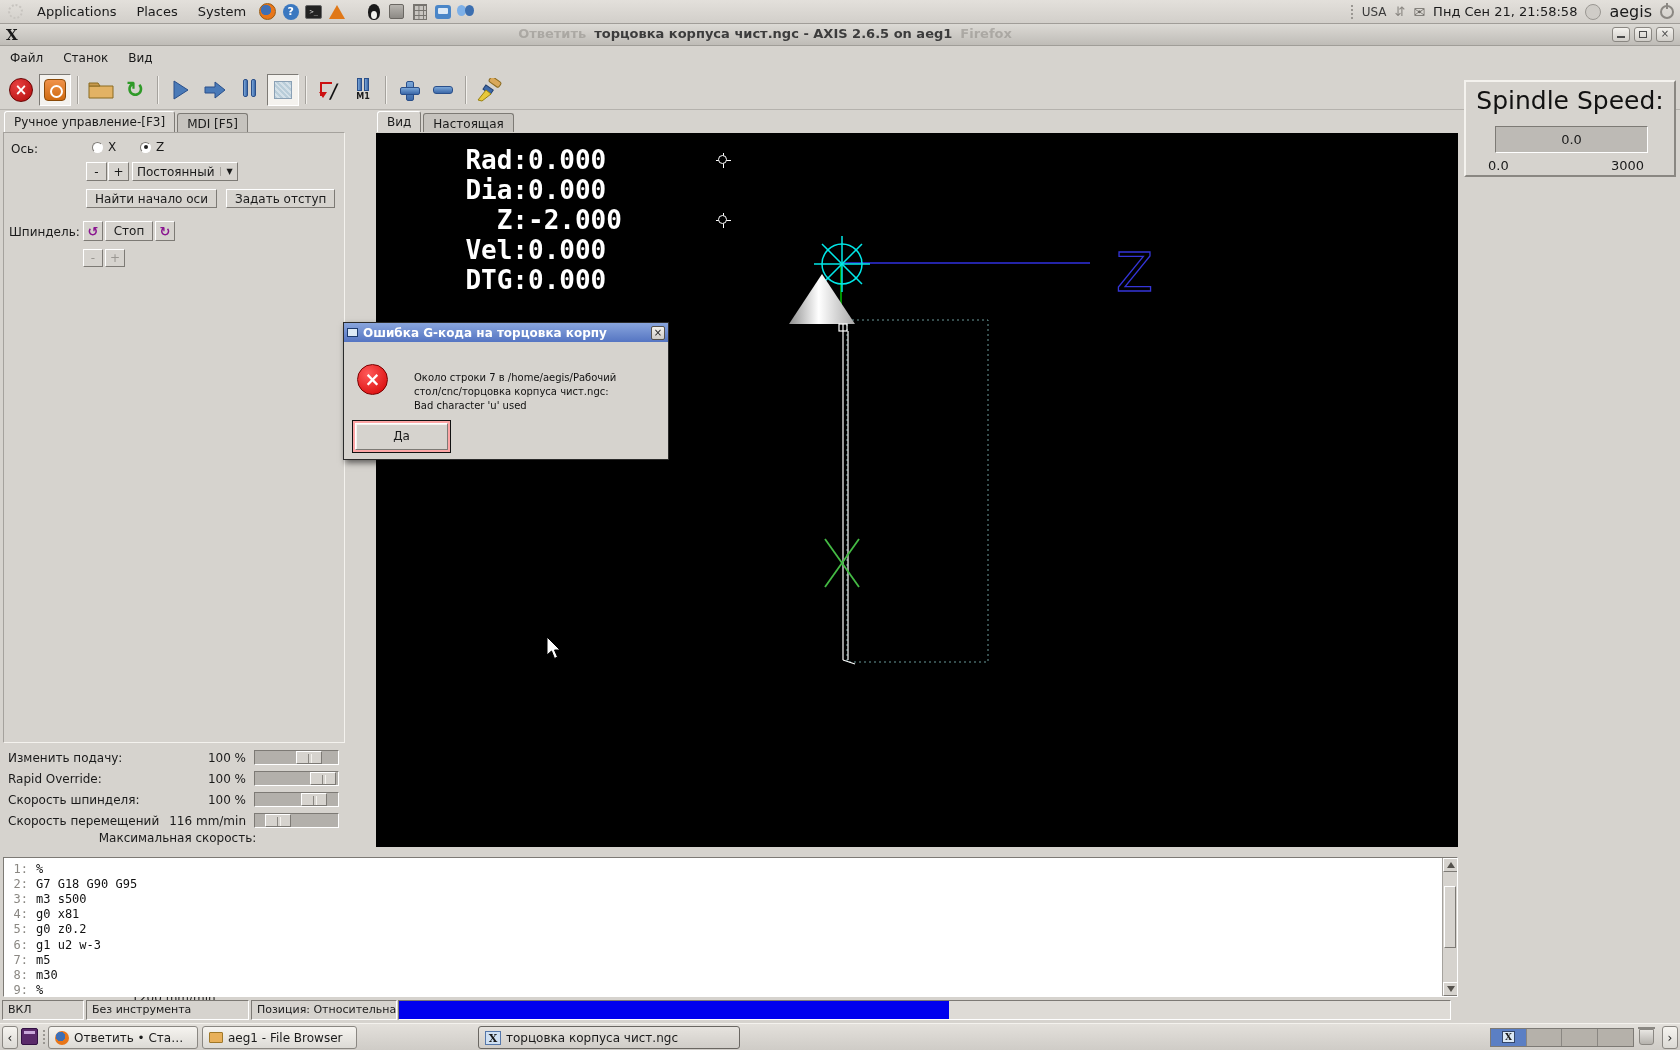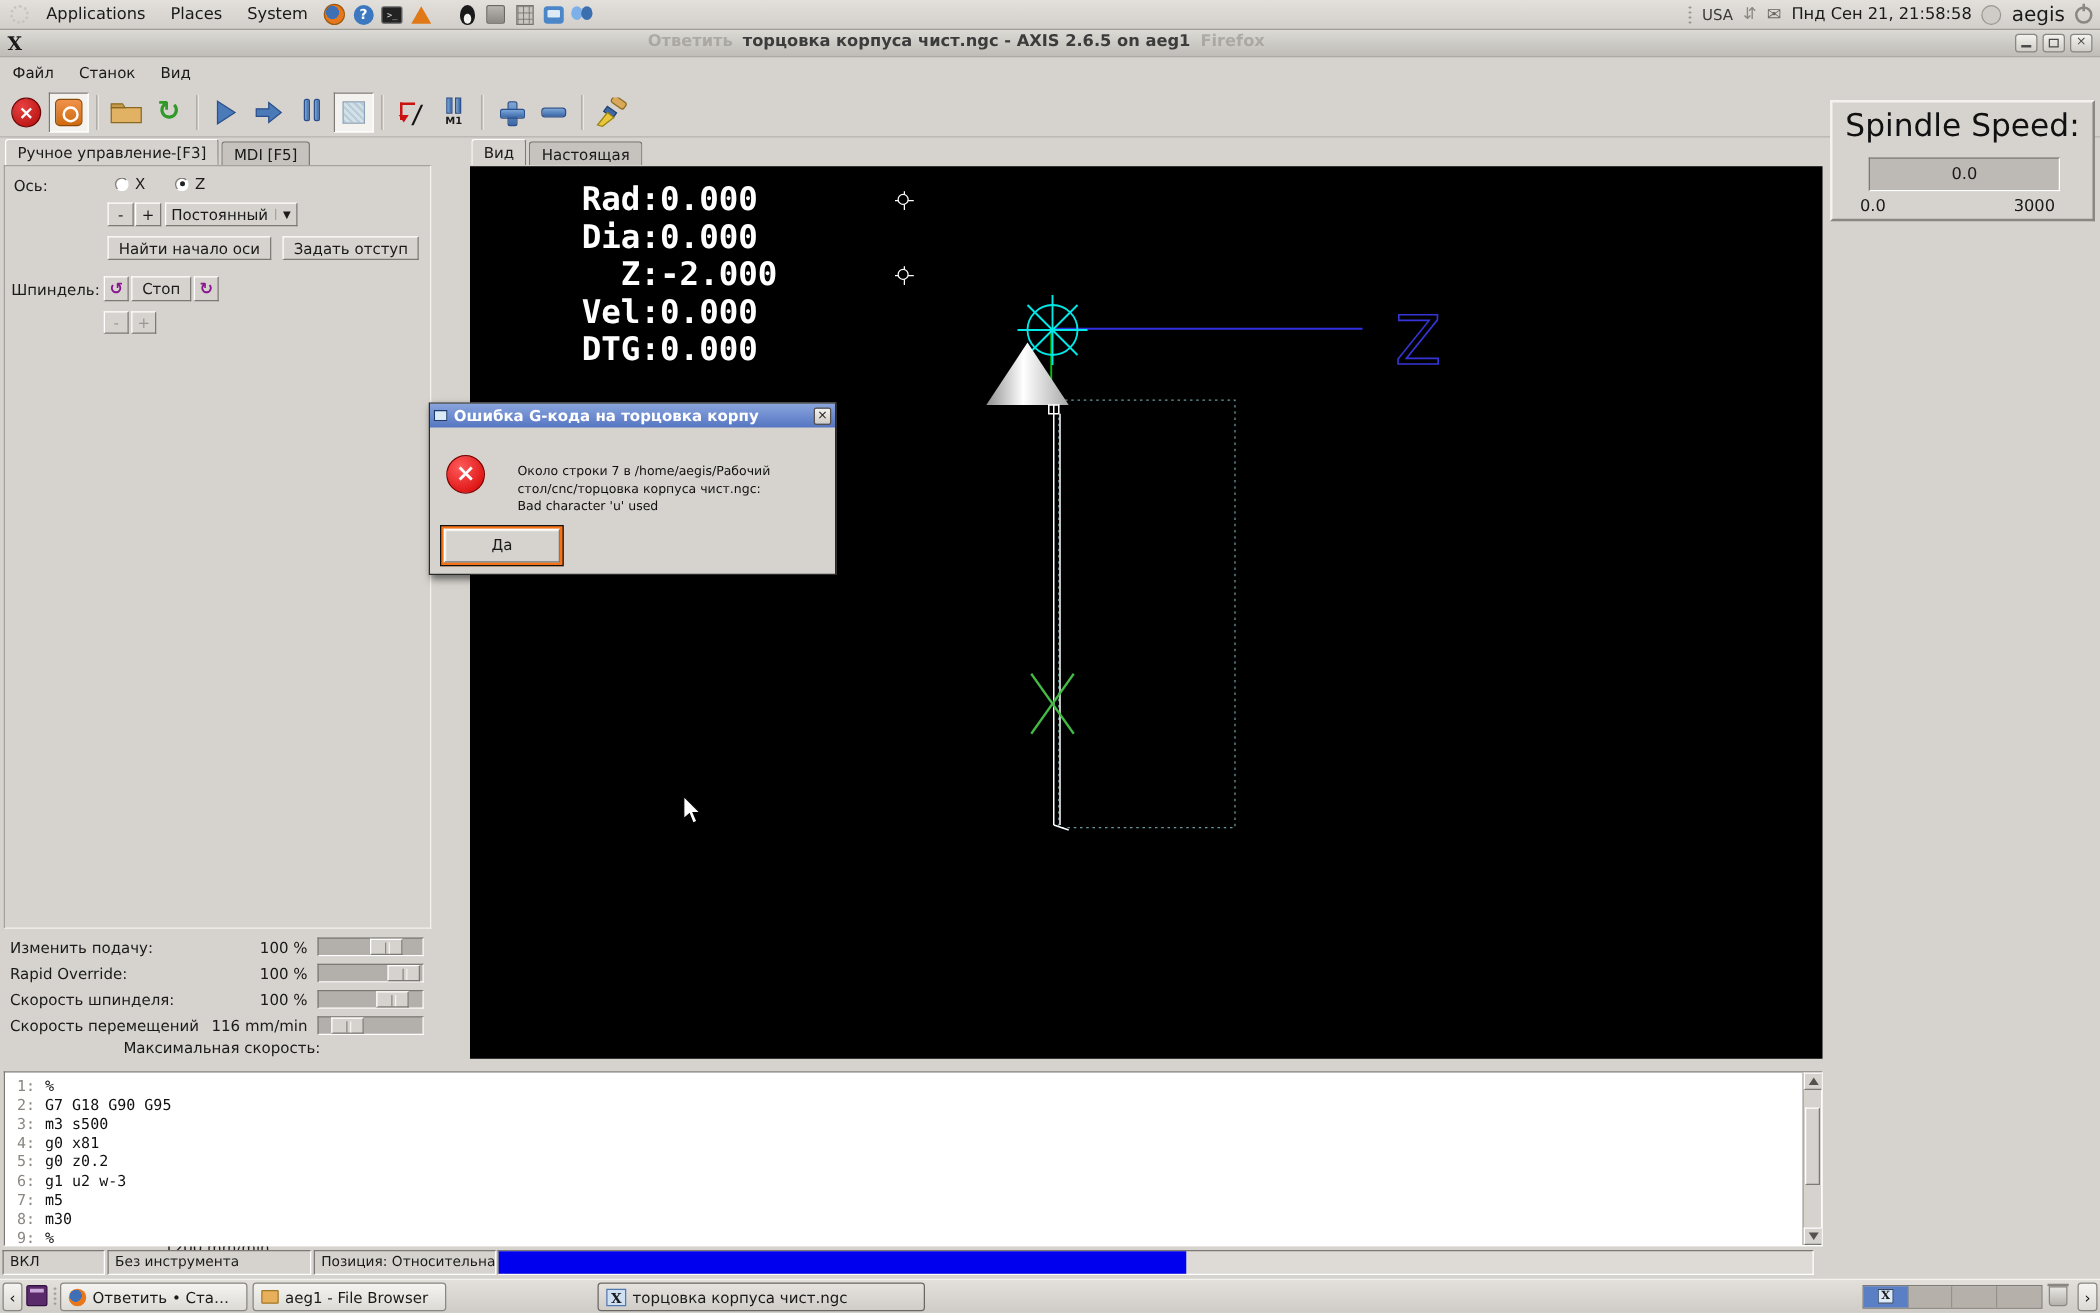--- a/index.html
+++ b/index.html
@@ -163,7 +163,7 @@
   #dialog-close { width:14px; height:14px; background:linear-gradient(#f4f2ee,#cfccc7); border:1px solid #55524d; border-radius:2px; font-size:10px; line-height:12px; text-align:center; color:#222; }
   .err-icon { position:absolute; left:13px; top:41px; width:31px; height:31px; border-radius:50%; background:radial-gradient(circle at 35% 30%, #ff5a5a, #d40000); border:1px solid #7a0000; color:#fff; font-weight:bold; font-size:19px; text-align:center; line-height:29px; }
   #dialog-msg { position:absolute; left:70px; top:48px; width:248px; font-size:10px; line-height:14px; color:#111; }
-  #dialog-ok-ring { position:absolute; left:8px; top:97px; width:99px; height:33px; border:1px solid #111; background:#f97316; }
+  #dialog-ok-ring { position:absolute; left:8px; top:97px; width:99px; height:33px; border:1px solid #111; background:#fca5a5; }
   #dialog-ok { position:absolute; left:2px; top:2px; width:93px; height:27px; background:#d6d3ce; border:1px solid; border-color:#ffffff #7d7a75 #7d7a75 #ffffff; box-shadow:inset 1px 1px 0 #f4f2ee; text-align:center; line-height:25px; font-size:12px; }
 
   

